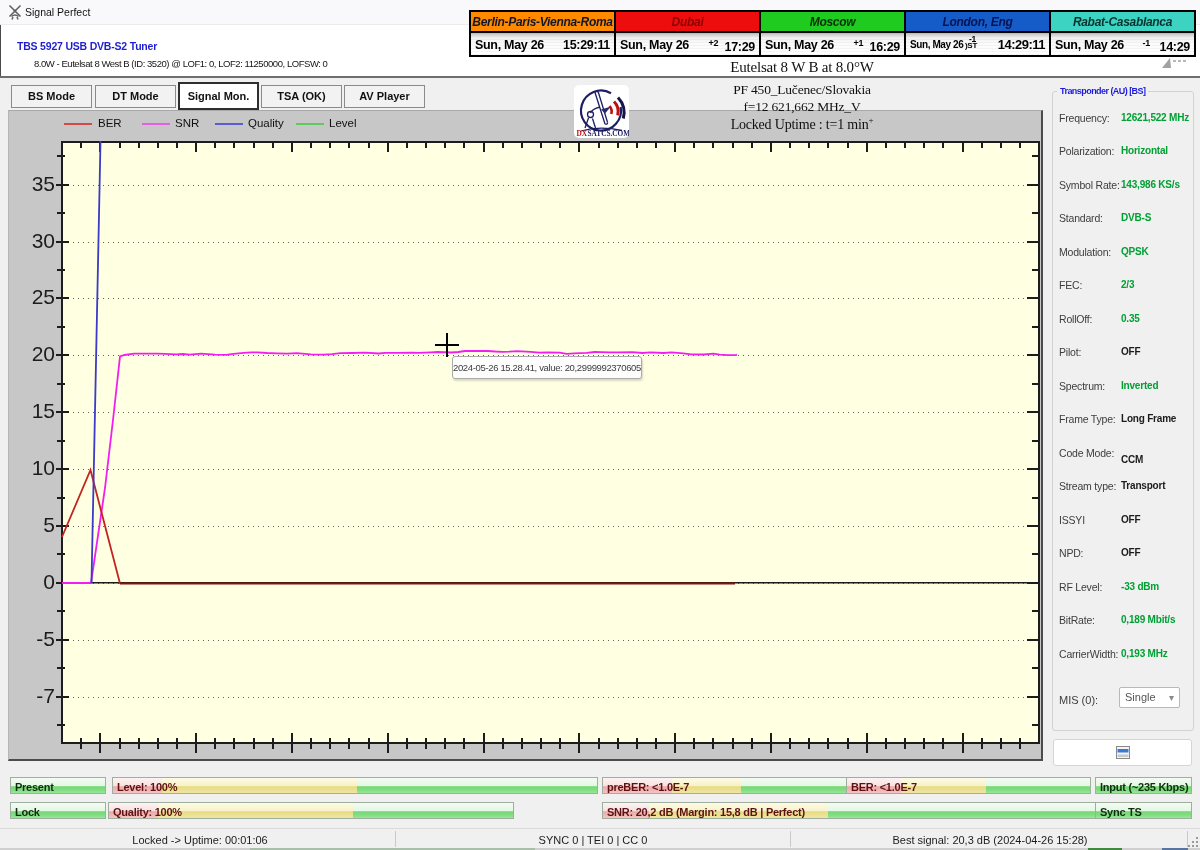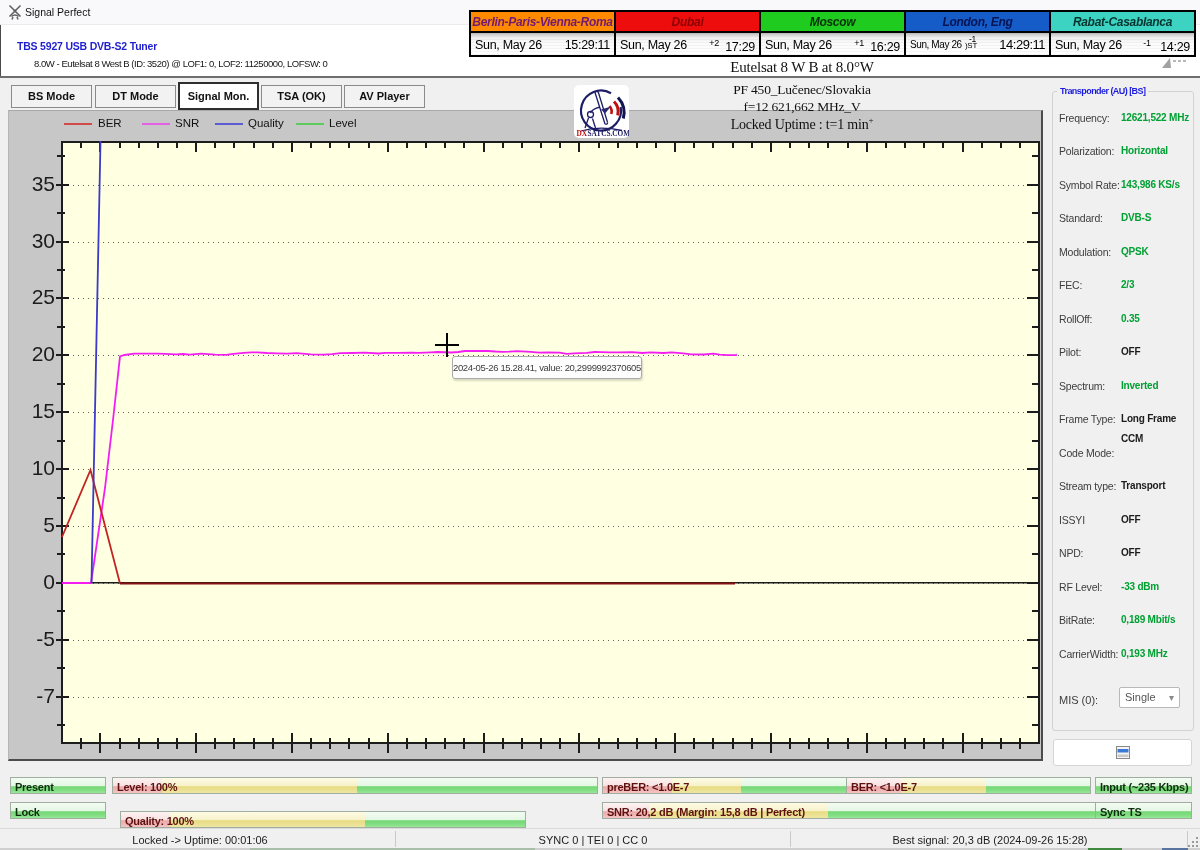--- a/index.html
+++ b/index.html
@@ -78,7 +78,7 @@
 
 <div class="abs" id="clocks">
  <div class="ccell">
-      <div class="cname" style="background:#ff8a00;color:#701a75;">Berlin-Paris-Vienna-Roma</div>
+      <div class="cname" style="background:#ff8a00;color:#0f172a;">Berlin-Paris-Vienna-Roma</div>
   <div class="cdate">
         <span class="d">Sun, May 26</span>
         <span class="t">15:29:11</span>

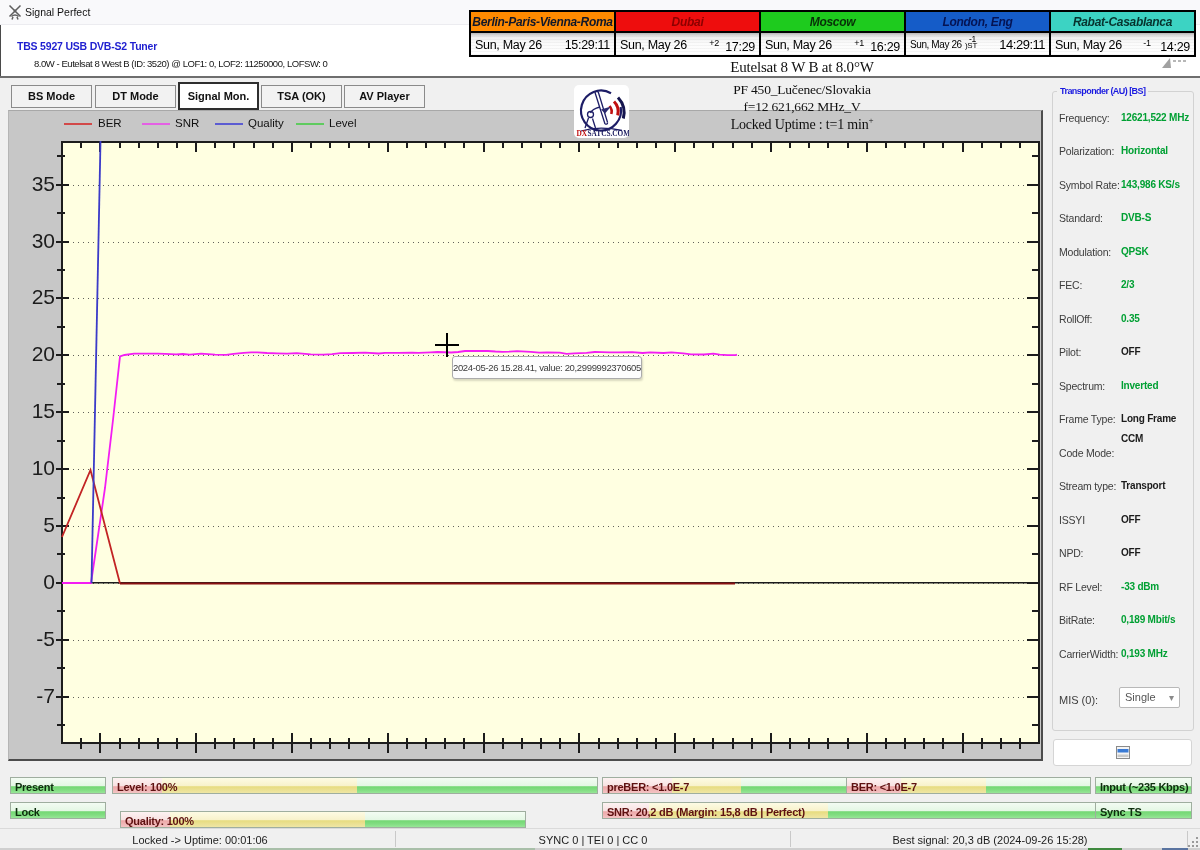--- a/index.html
+++ b/index.html
@@ -18,7 +18,7 @@
 .ccell { flex:1; border-left:2px solid #000; display:flex; flex-direction:column; }
 .ccell:first-child { border-left:none; }
 .cname { height:21px; border-bottom:2px solid #000; font-weight:bold; font-style:italic; font-size:12px; letter-spacing:-0.3px; text-align:center; line-height:20px; white-space:nowrap; }
-.cdate { flex:1; background:repeating-linear-gradient(0deg, rgba(160,160,160,0.10) 0 1px, rgba(255,255,255,0) 1px 3px), linear-gradient(#b9b9b9 0%,#ededed 18%,#fbfbfb 45%,#ffffff 100%); font-weight:normal; font-size:12.5px; color:#000; position:relative; letter-spacing:-0.3px; white-space:nowrap; }
+.cdate { flex:1; background:repeating-linear-gradient(0deg, rgba(160,160,160,0.10) 0 1px, rgba(255,255,255,0) 1px 3px), linear-gradient(#b9b9b9 0%,#ededed 18%,#fbfbfb 45%,#ffffff 100%); font-weight:bold; font-size:12.5px; color:#000; position:relative; letter-spacing:-0.3px; white-space:nowrap; }
 .cdate .d { position:absolute; left:4px; top:4.5px; }
 .cdate .t { position:absolute; right:4px; top:4.5px; }
 .cdate sup { font-size:9px; }

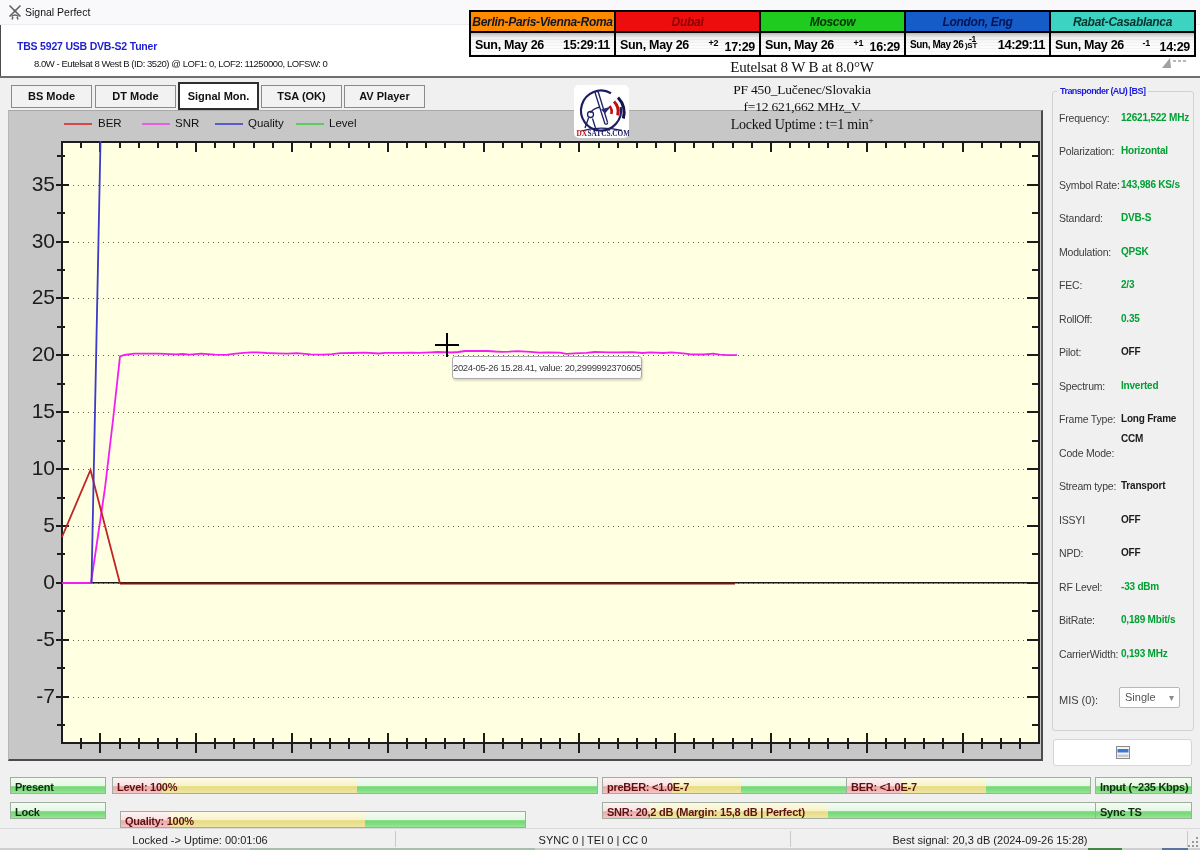--- a/index.html
+++ b/index.html
@@ -352,7 +352,7 @@
 <div class="rlab" style="top:413.0px">Frame Type:</div>
 <div class="rval k" style="top:413.0px">Long Frame</div>
 <div class="rlab" style="top:446.5px">Code Mode:</div>
-<div class="rval k" style="top:433px">CCM</div>
+<div class="rval k" style="top:454px">CCM</div>
 <div class="rlab" style="top:480.0px">Stream type:</div>
 <div class="rval k" style="top:480.0px">Transport</div>
 <div class="rlab" style="top:513.5px">ISSYI</div>

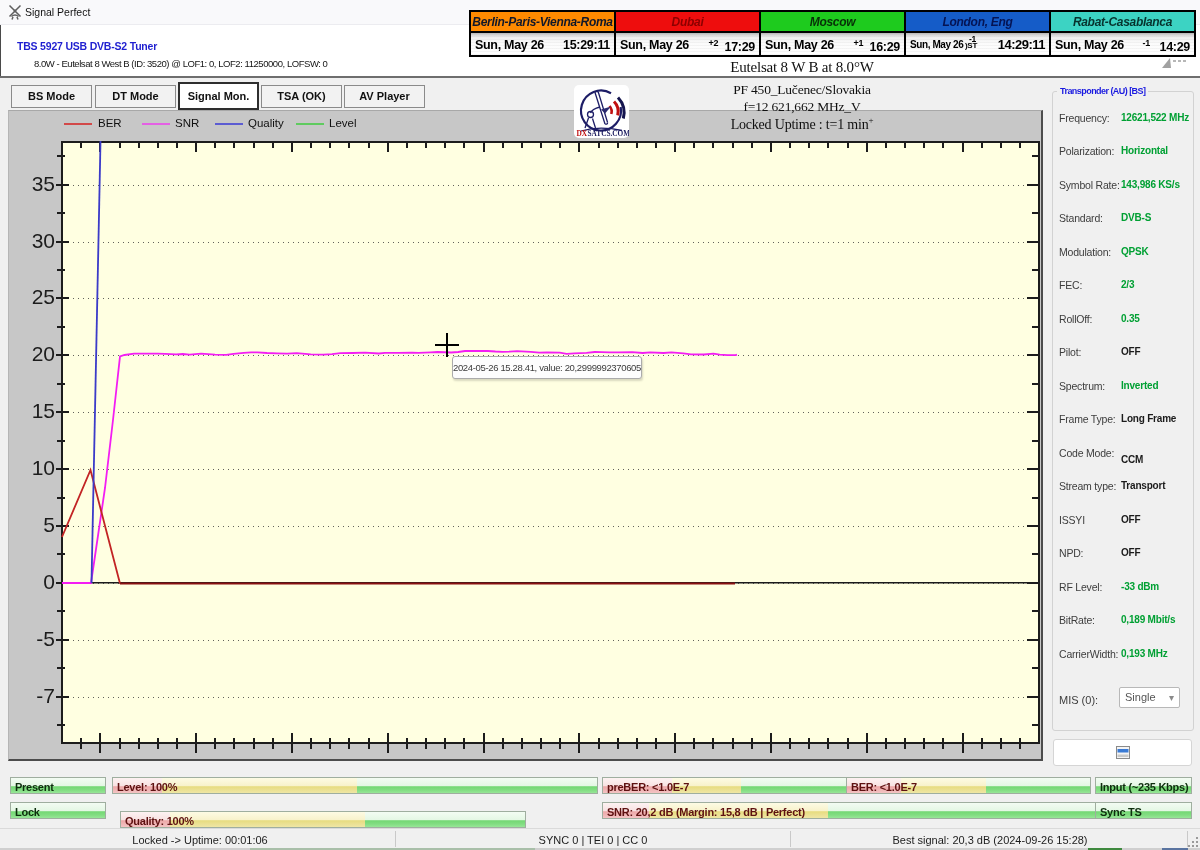--- a/index.html
+++ b/index.html
@@ -404,7 +404,7 @@
     <div class="seg g" style="width:100%"></div>
     <div class="btxt v">Lock</div>
   </div>
-<div class="bar" style="left:120px;top:802px;width:406px;margin-top:9px;">
+<div class="bar" style="left:108px;top:802px;width:406px;">
     <div class="seg p" style="width:49px"></div>
     <div class="seg y" style="width:195px"></div>
     <div class="seg g" style="flex:1"></div>

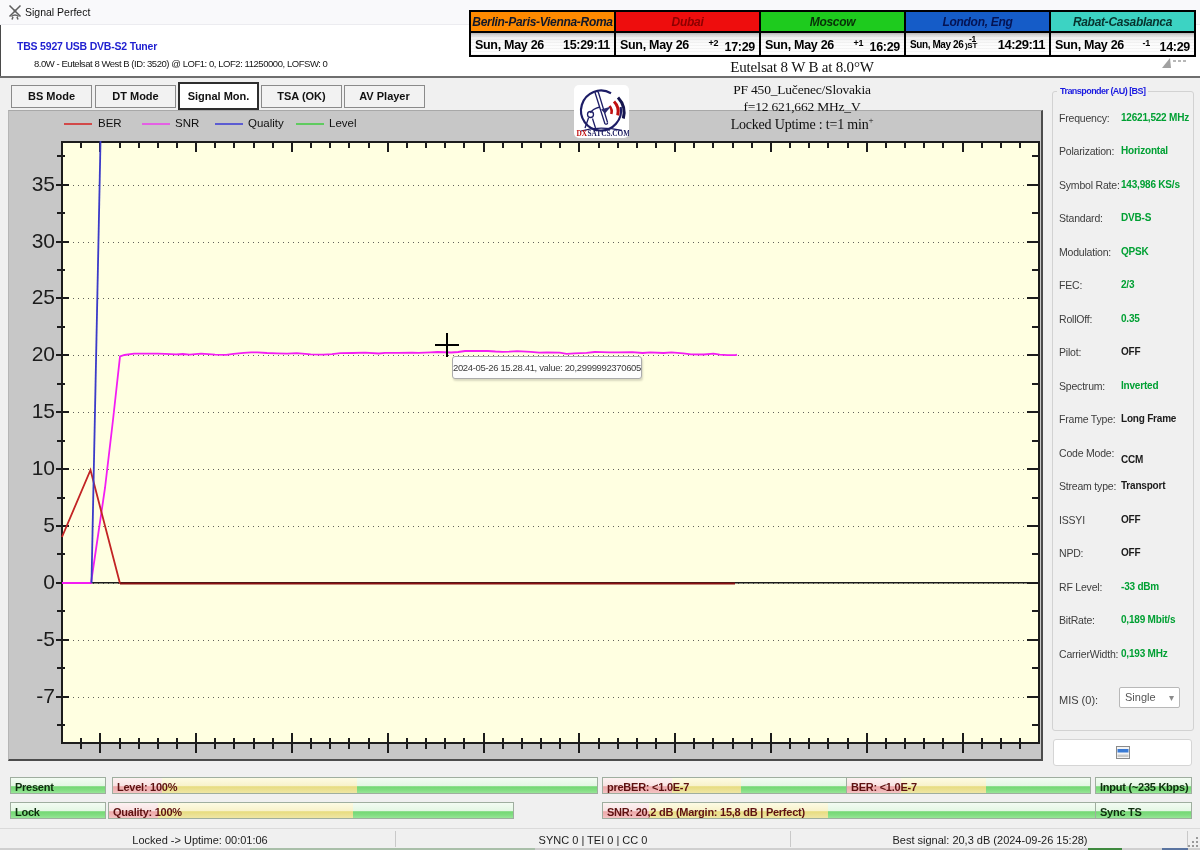--- a/index.html
+++ b/index.html
@@ -424,7 +424,7 @@
 <div class="abs" id="status"></div>
 <div class="stxt" style="left:200px;transform:translateX(-50%)">Locked -&gt; Uptime: 00:01:06</div>
 <div class="stxt" style="left:593px;transform:translateX(-50%)">SYNC 0 | TEI 0 | CC 0</div>
-<div class="stxt" style="left:990px;transform:translateX(-50%)">Best signal: 20,3 dB (2024-09-26 15:28)</div>
+<div class="stxt" style="left:990px;transform:translateX(-50%)">Best signal: 20,3 dB (2024-04-26 15:28)</div>
 <div class="sdiv" style="left:395px"></div>
 <div class="sdiv" style="left:790px"></div>
 <div class="sdiv" style="left:1187px"></div>

